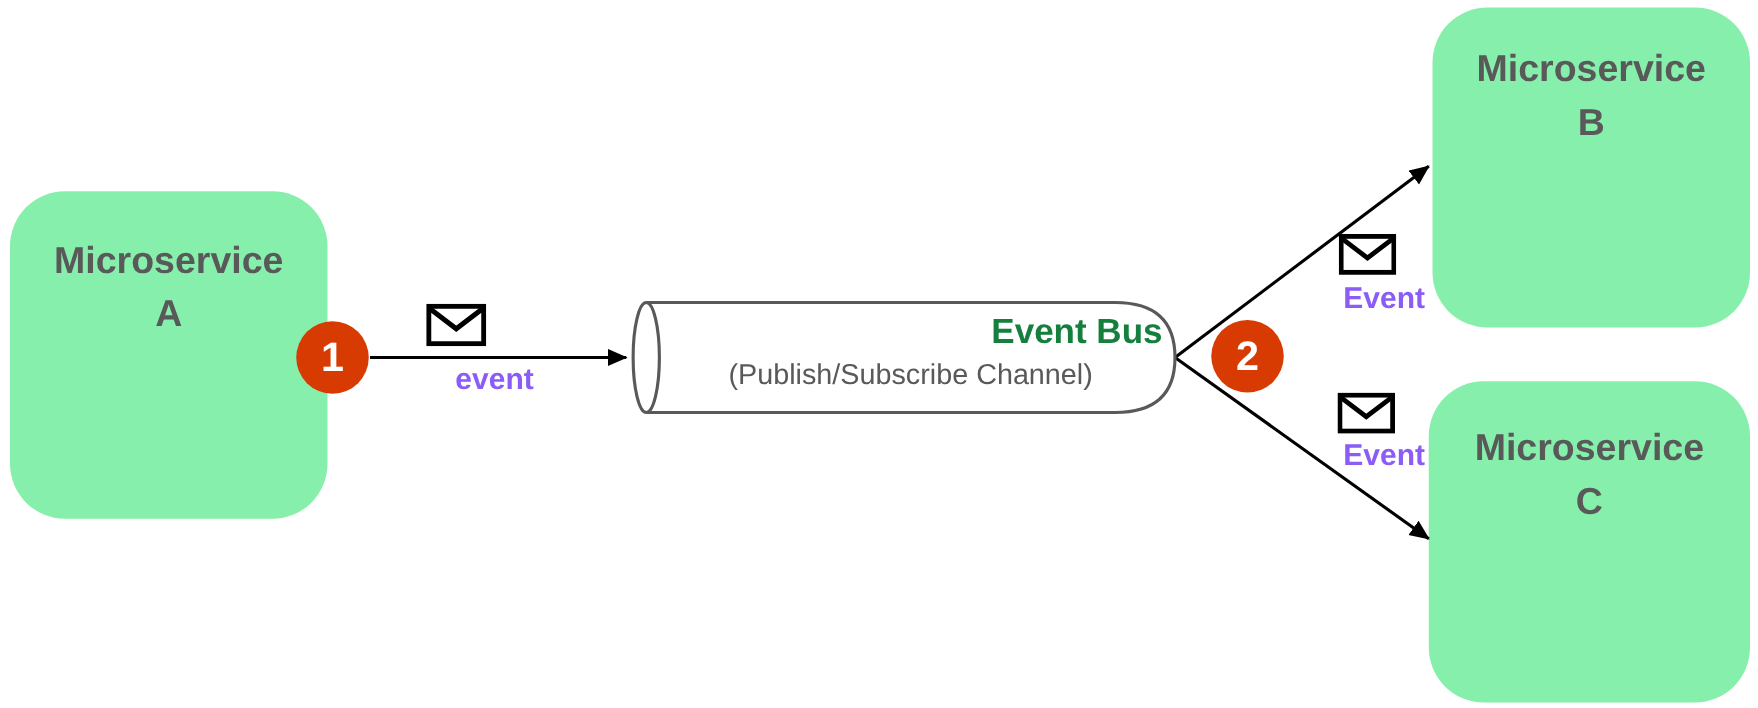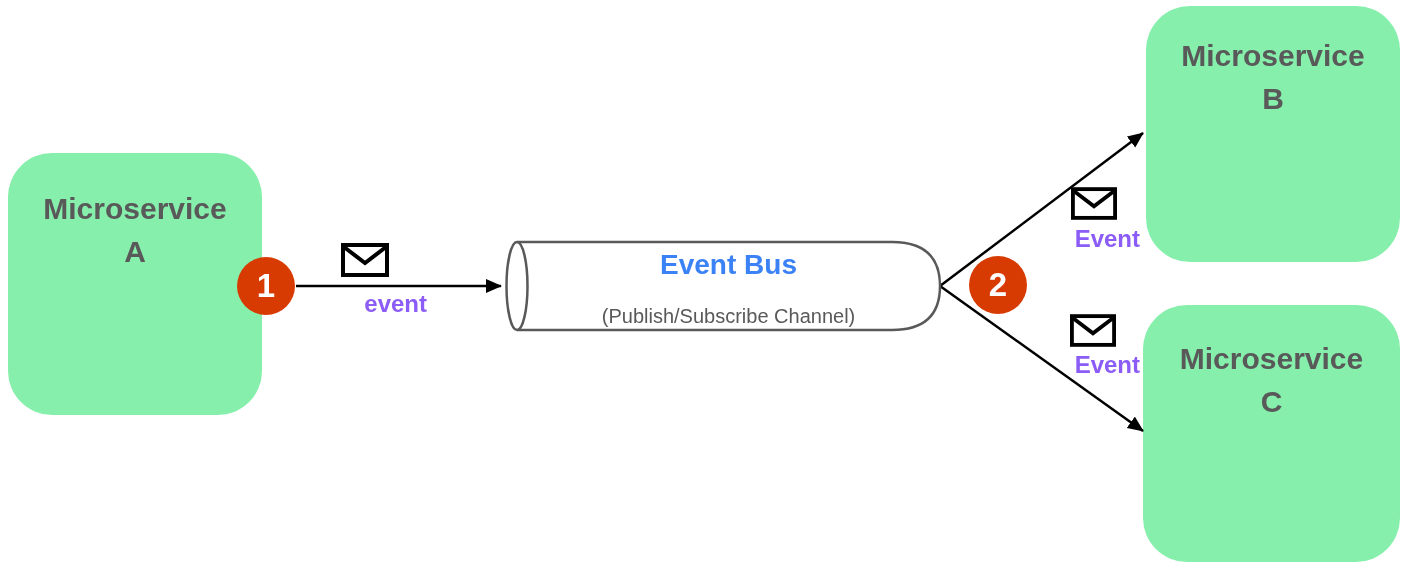--- a/index.html
+++ b/index.html
@@ -58,8 +58,9 @@
     display: block;
     font-size: 28px;
     font-weight: bold;
-    color: #3b82f6;
+    color: #15803d;
     line-height: 32px;
+    text-align: right;
   }
   .bus-subtitle {
     display: block;

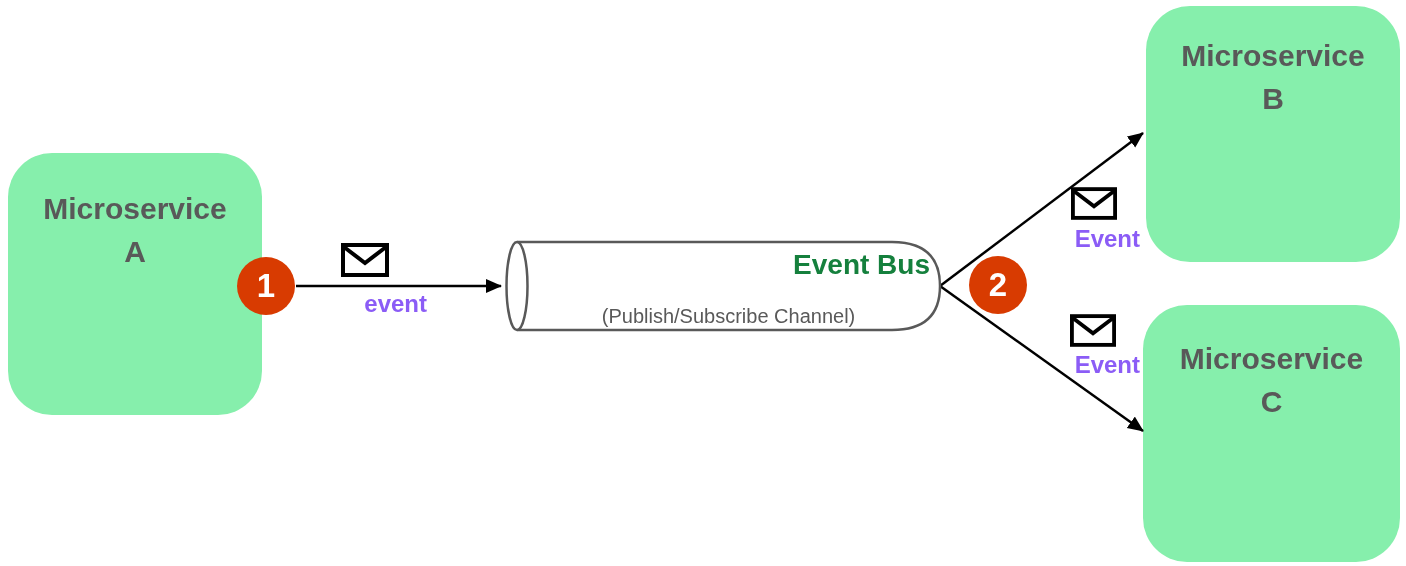--- a/index.html
+++ b/index.html
@@ -64,11 +64,10 @@
   }
   .bus-subtitle {
     display: block;
-    font-size: 20px;
+    font-size: 23px;
     font-weight: normal;
     color: #595959;
     line-height: 37px;
-    margin-top: 17px;
   }
   .flow-label {
     position: absolute;

